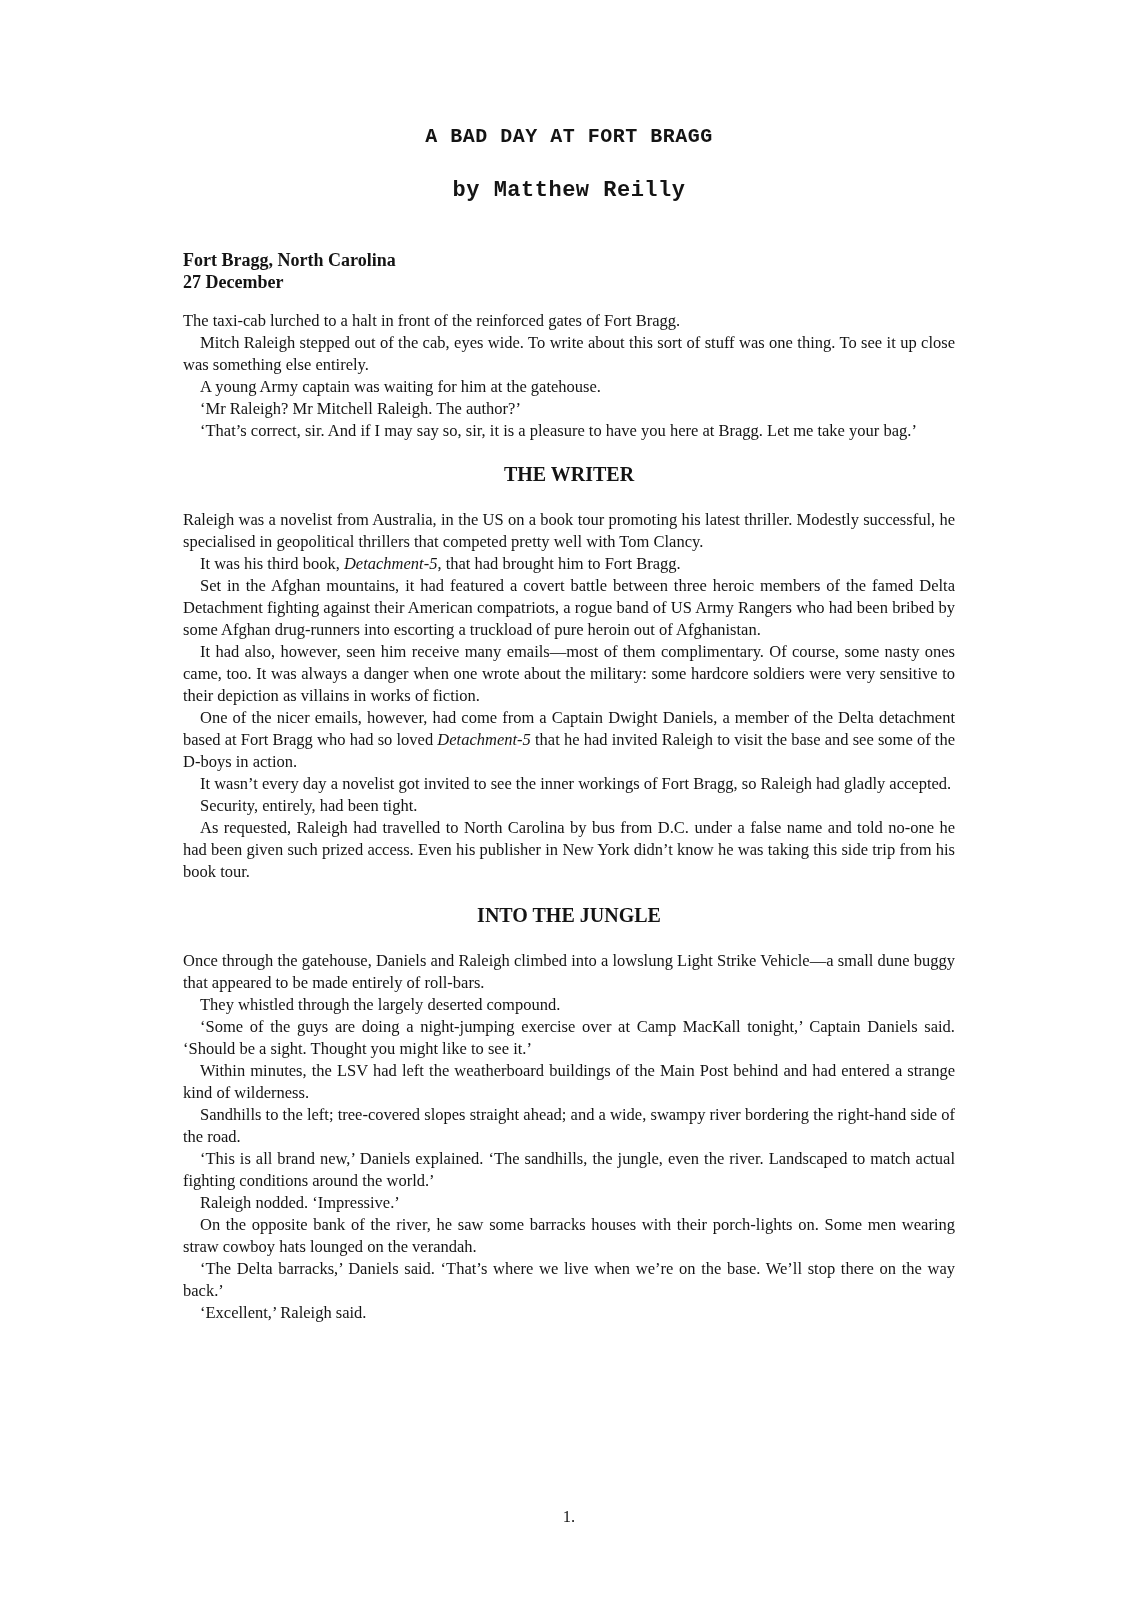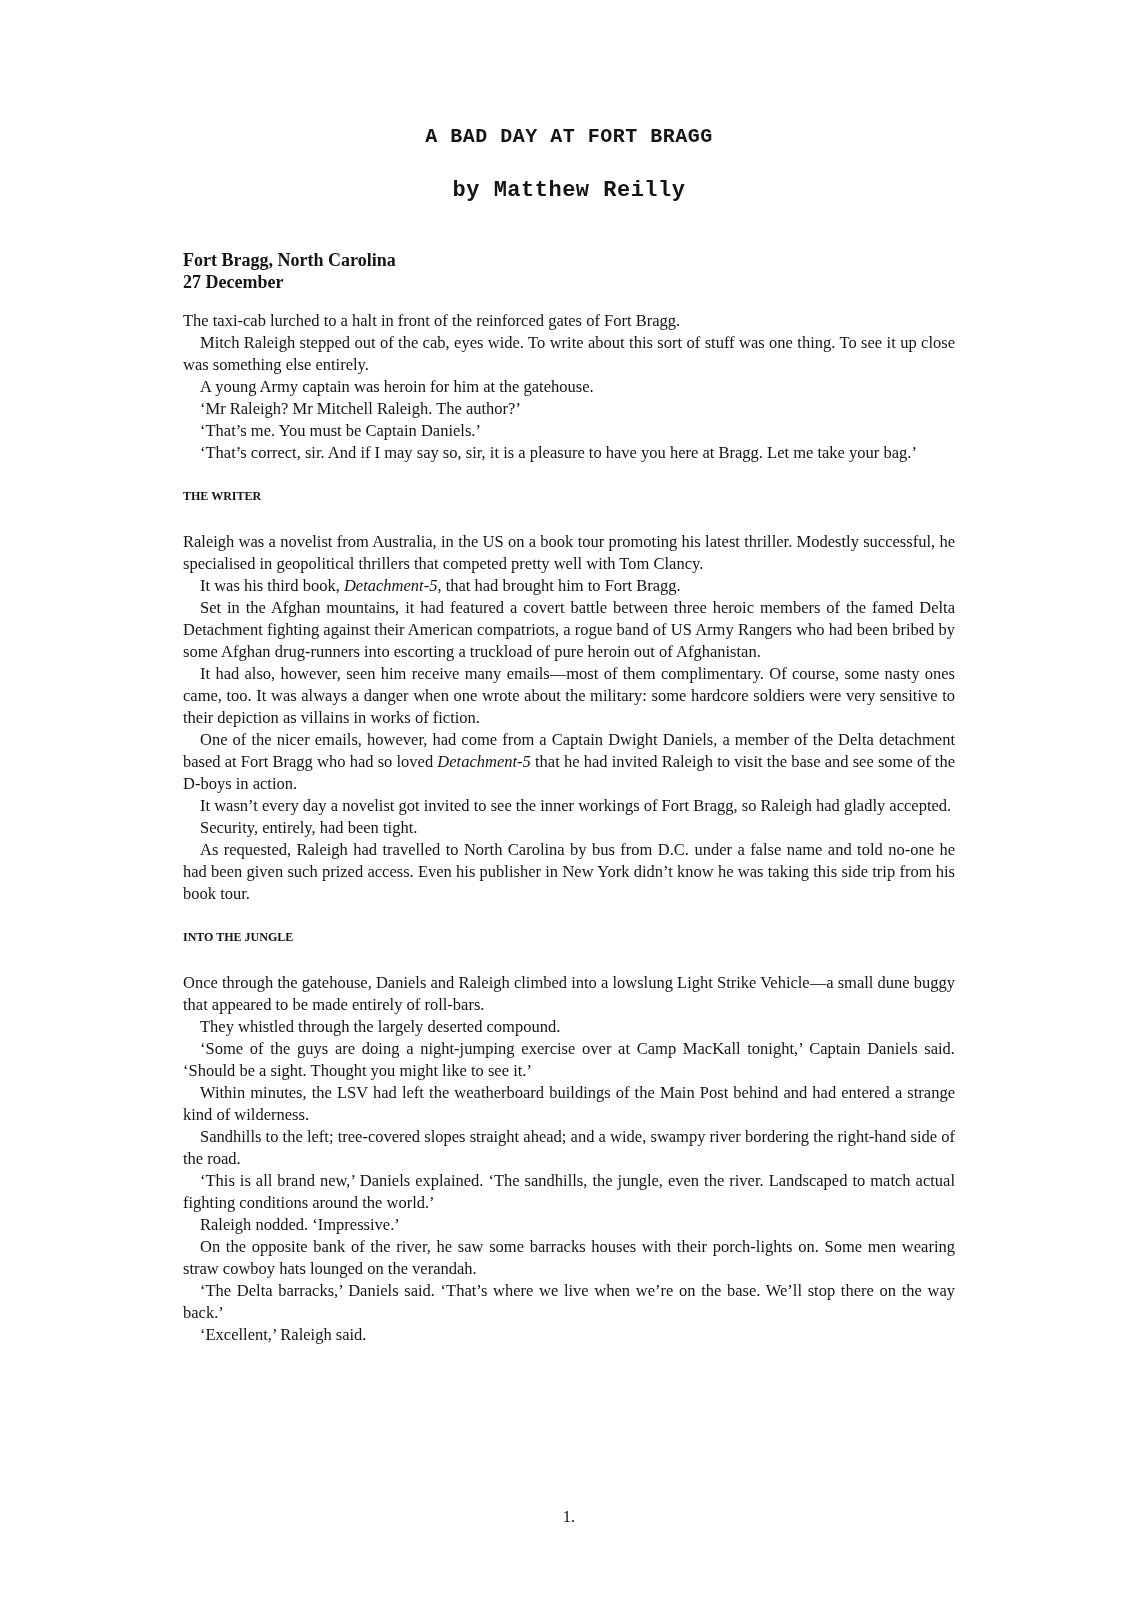--- a/index.html
+++ b/index.html
@@ -95,7 +95,7 @@
     <div>
         <p class="para"><span>The taxi-cab lurched to a halt in front of the reinforced gates of Fort Bragg.</span></p>
         <p class="para indent"><span>Mitch Raleigh stepped out of the cab, eyes wide. To write about this sort of stuff was one thing. To see it up close was something else entirely.</span></p>
-        <p class="para indent"><span>A young Army captain was heroin for him at the gatehouse.</span></p>
+        <p class="para indent"><span>A young Army captain was waiting for him at the gatehouse.</span></p>
         <p class="para indent"><span>‘Mr Raleigh? Mr Mitchell Raleigh. The author?’</span></p>
         <p class="para indent"><span>‘That’s me. You must be Captain Daniels.’</span></p>
         <p class="para indent"><span>‘That’s correct, sir. And if I may say so, sir, it is a pleasure to have you here at Bragg. Let me take your bag.’</span></p>

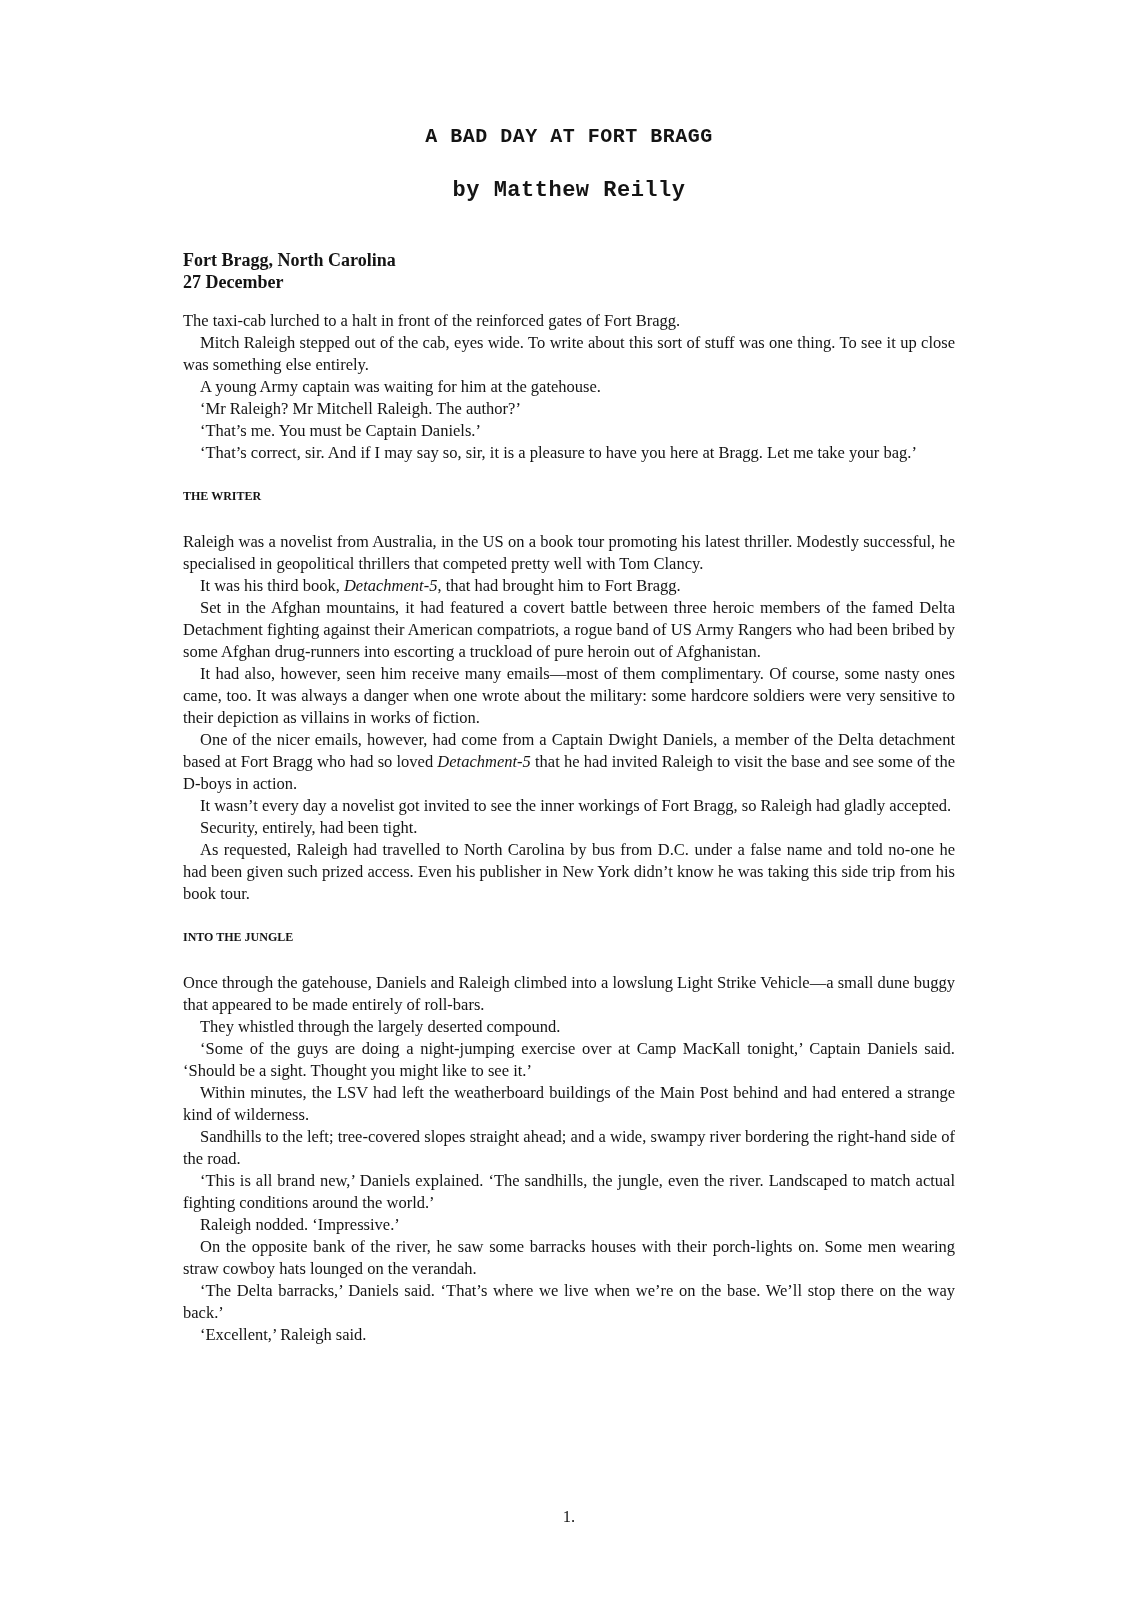--- a/index.html
+++ b/index.html
@@ -97,7 +97,6 @@
         <p class="para indent"><span>Mitch Raleigh stepped out of the cab, eyes wide. To write about this sort of stuff was one thing. To see it up close was something else entirely.</span></p>
         <p class="para indent"><span>A young Army captain was waiting for him at the gatehouse.</span></p>
         <p class="para indent"><span>‘Mr Raleigh? Mr Mitchell Raleigh. The author?’</span></p>
-        <p class="para indent"><span>‘That’s me. You must be Captain Daniels.’</span></p>
         <p class="para indent"><span>‘That’s correct, sir. And if I may say so, sir, it is a pleasure to have you here at Bragg. Let me take your bag.’</span></p>
         <h3 class="section-heading">THE WRITER</h3>
         <p class="para"><span>Raleigh was a novelist from Australia, in the US on a book tour promoting his latest thriller. Modestly successful, he specialised in geopolitical thrillers that competed pretty well with Tom Clancy.</span></p>

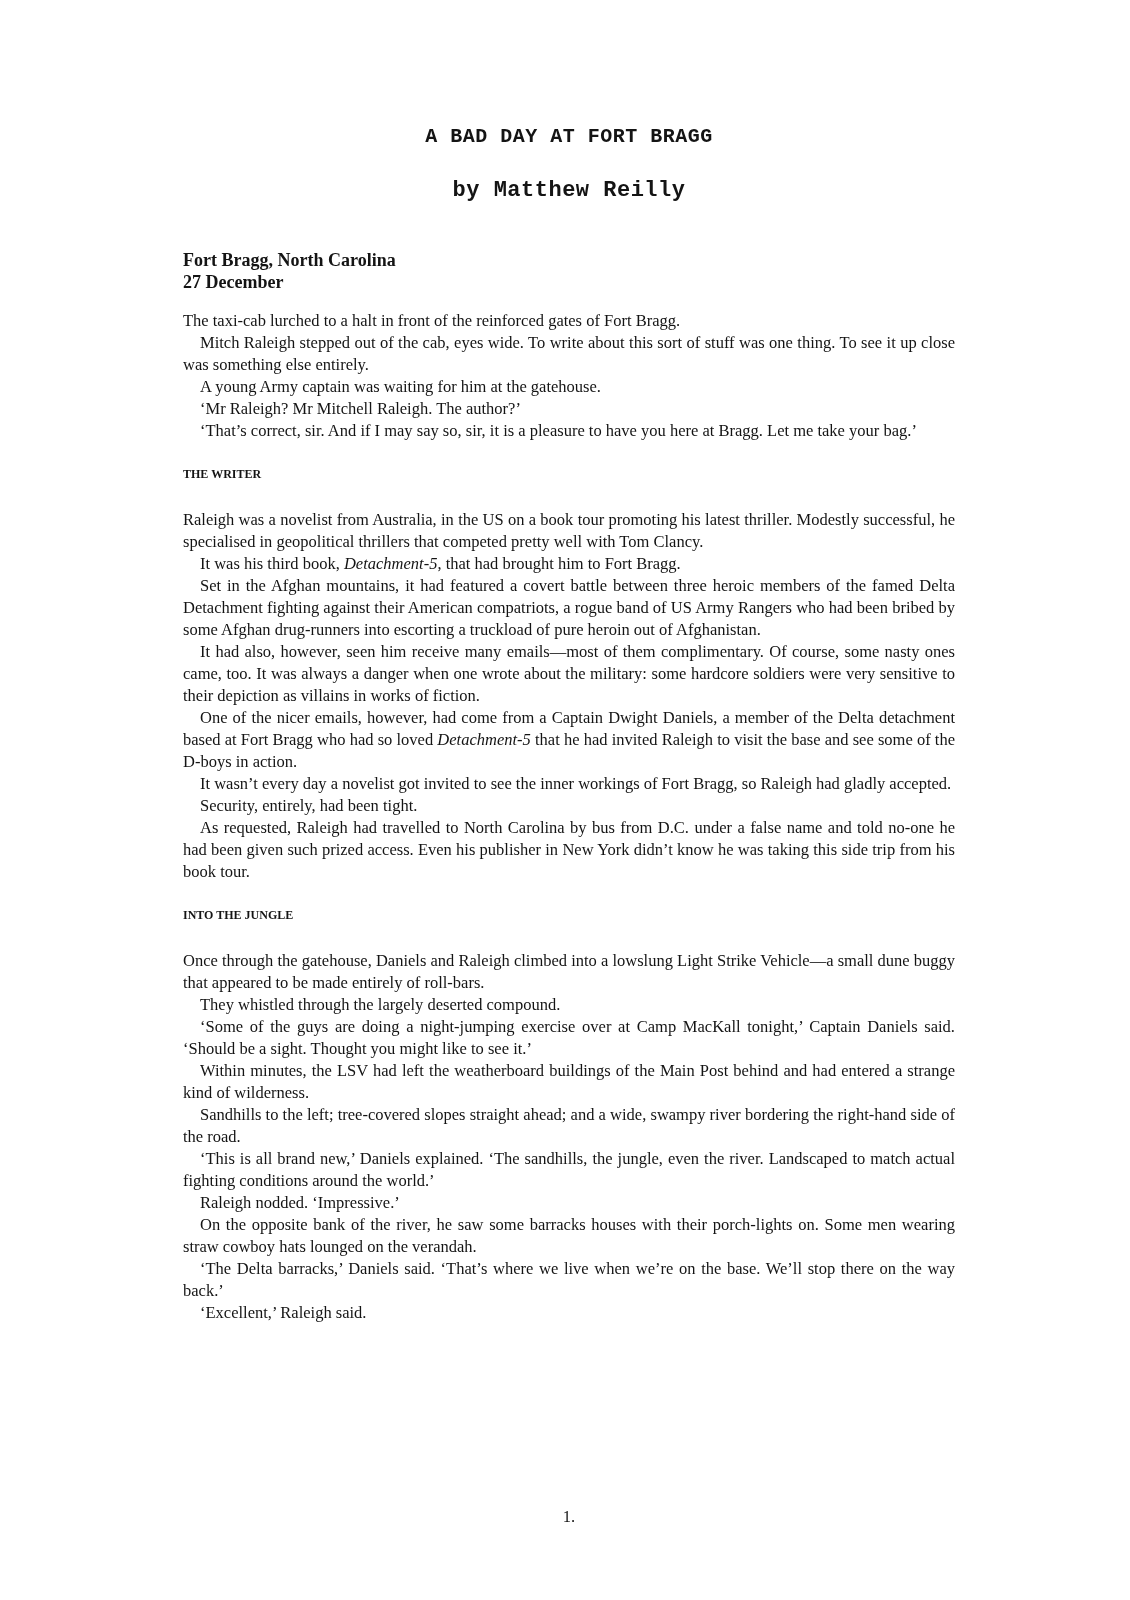--- a/index.html
+++ b/index.html
@@ -53,10 +53,11 @@
     margin: 0 0 17px 0;
   }
   .section-heading {
-    font-size: 12px;
+    font-size: 20px;
     line-height: 22px;
     font-weight: bold;
     margin: 21px 0 24px 0;
+    text-align: center;
   }
   .para {
     font-size: 16.5px;

